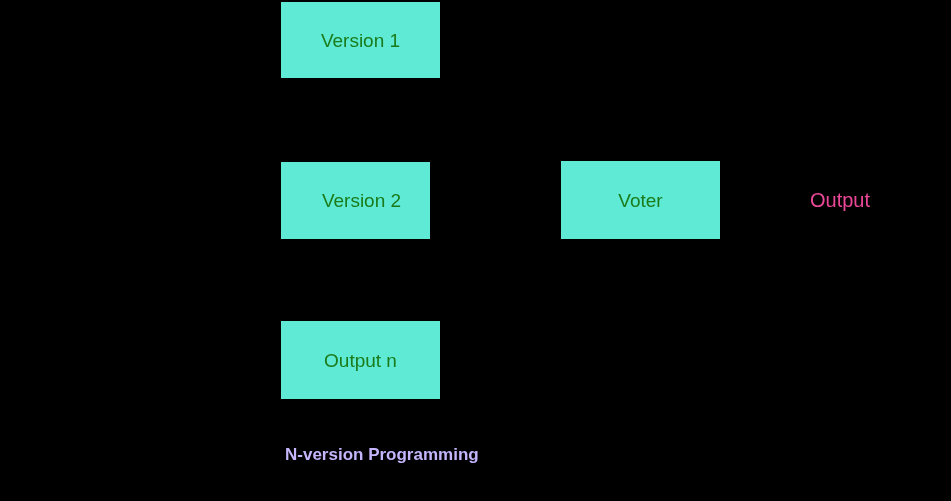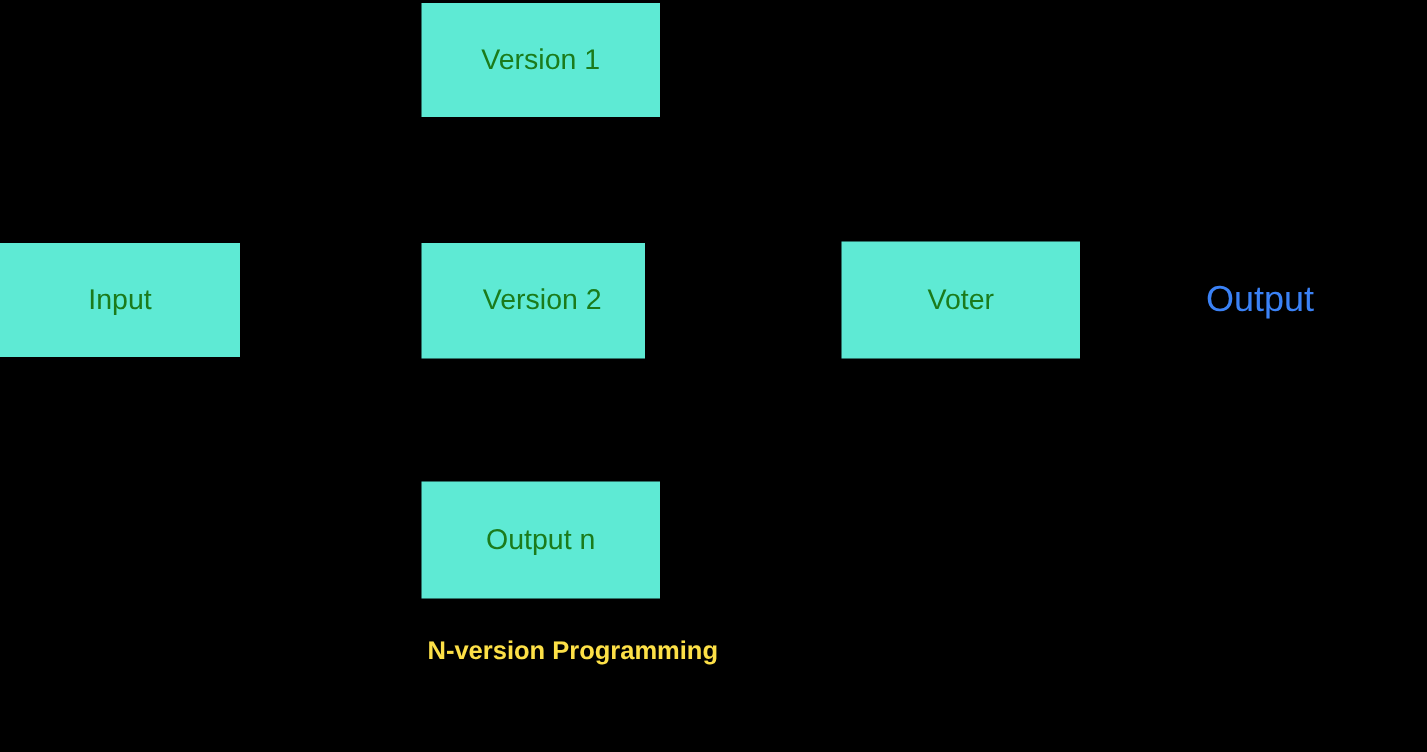--- a/index.html
+++ b/index.html
@@ -56,9 +56,6 @@
 
 <div class="stage">
 
-  <div class="box box-input">
-    <span>Input</span>
-  </div>
 
   <div class="box box-version1">
     <span>Version 1</span>

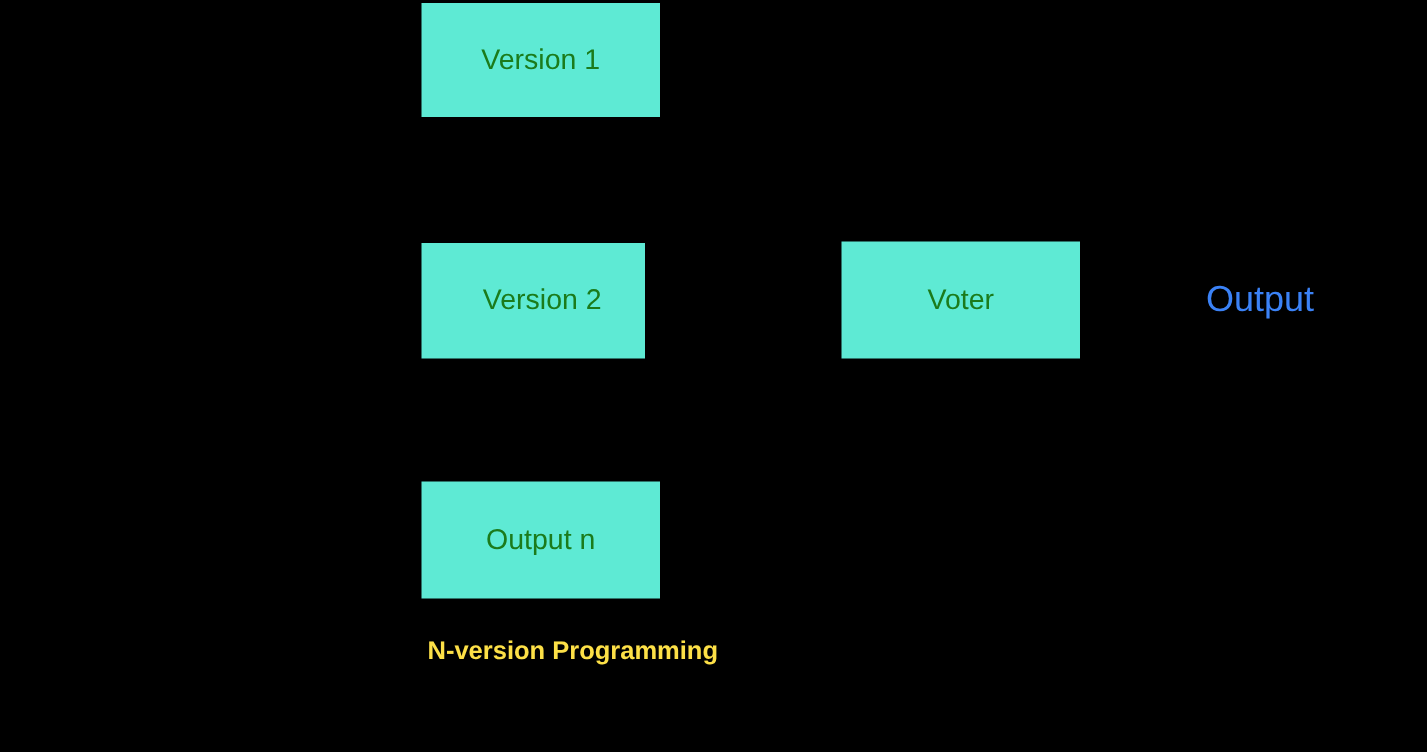--- a/index.html
+++ b/index.html
@@ -36,8 +36,8 @@
     top: 189px;
     width: 100px;
     text-align: center;
-    color: #3b82f6;
-    font-size: 24px;
+    color: #ec4899;
+    font-size: 20px;
     line-height: 22px;
   }
   .caption {

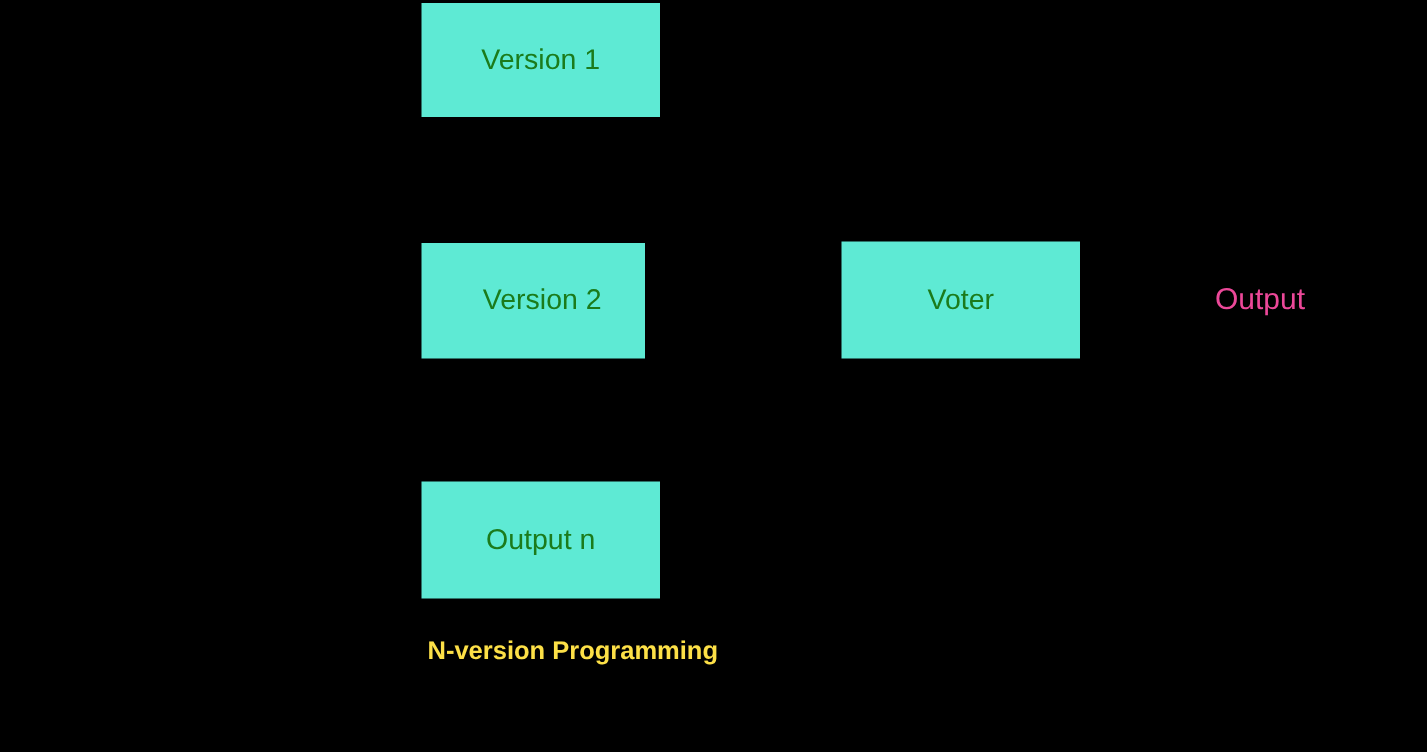--- a/index.html
+++ b/index.html
@@ -43,8 +43,8 @@
   .caption {
     position: absolute;
     left: 285px;
-    top: 424px;
-    color: #fde047;
+    top: 445px;
+    color: #c4b5fd;
     font-size: 17px;
     font-weight: bold;
     line-height: 20px;

